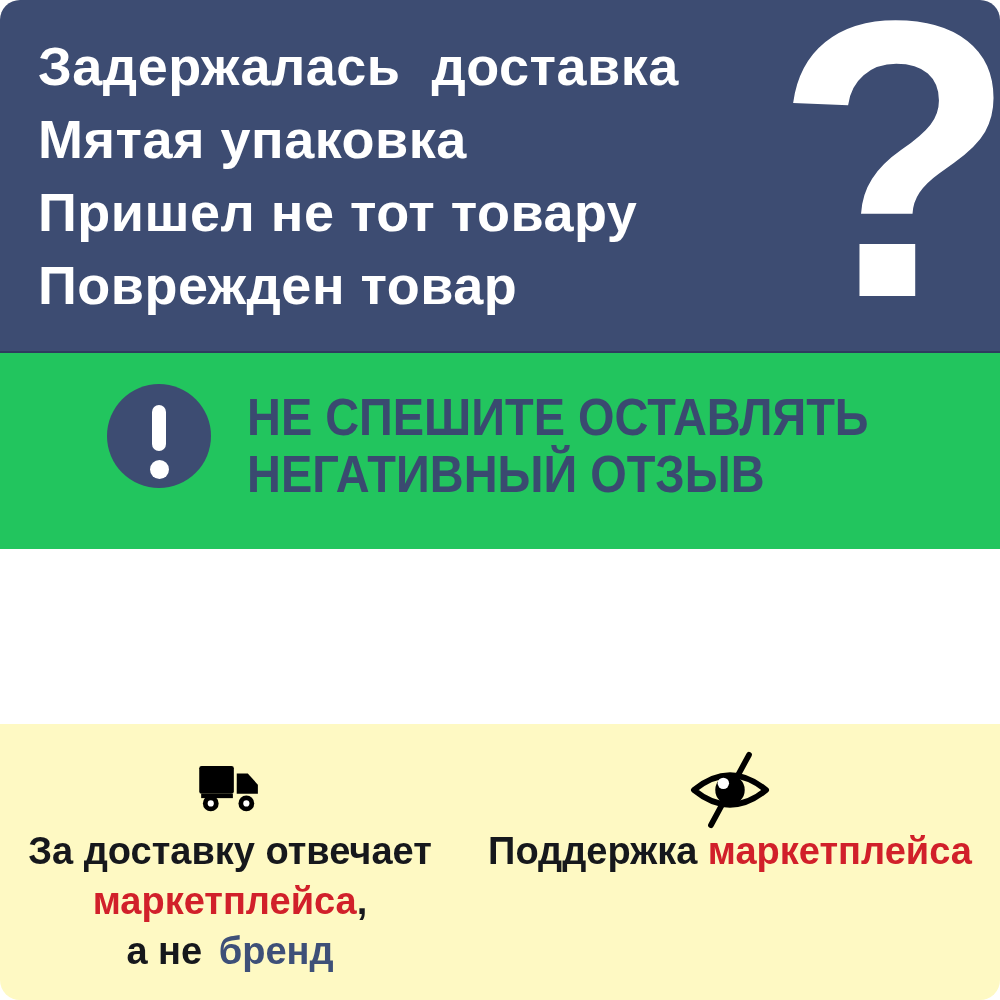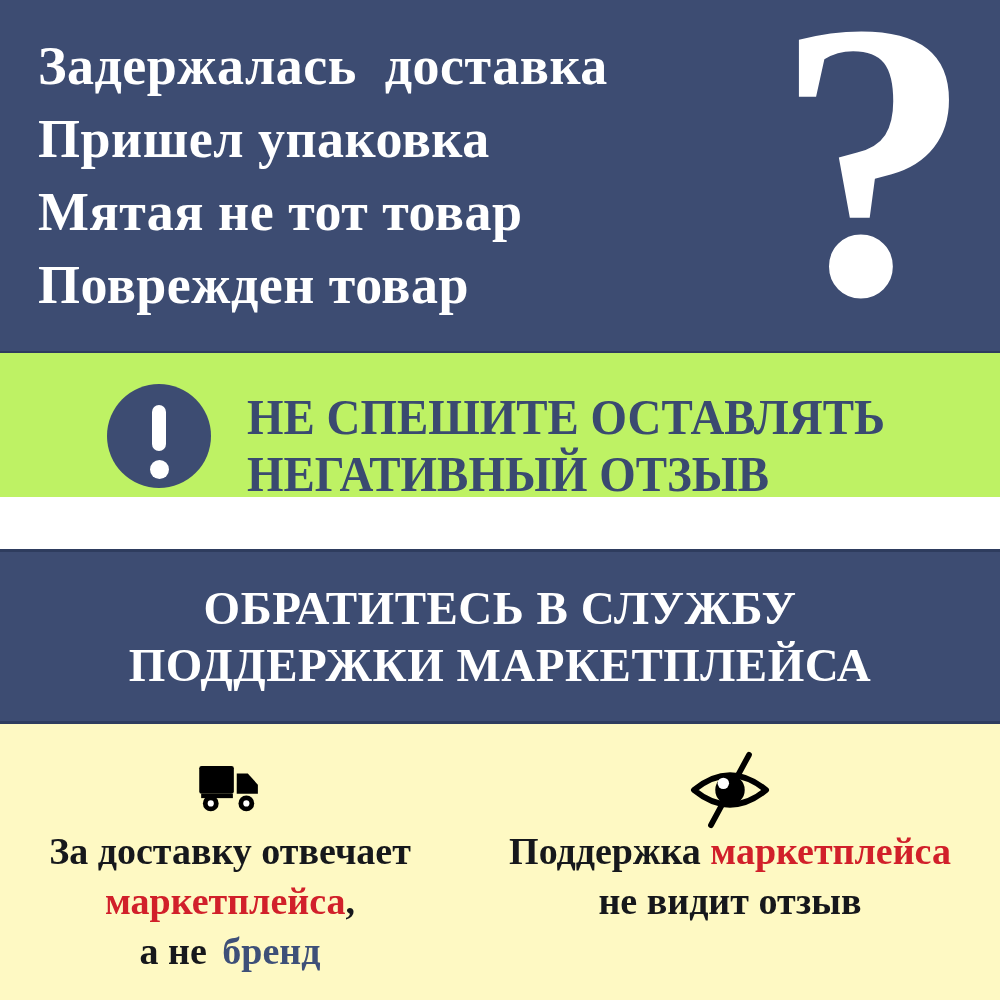--- a/index.html
+++ b/index.html
@@ -6,7 +6,8 @@
   .poster {
     position:relative; width:1000px; height:1000px; overflow:hidden;
     background:#ffffff;
-    font-family:Liberation Serif, serif;
+    font-family:Liberation Sans, sans-serif;
+    border-radius:20px;
   }
   
   .band-top {

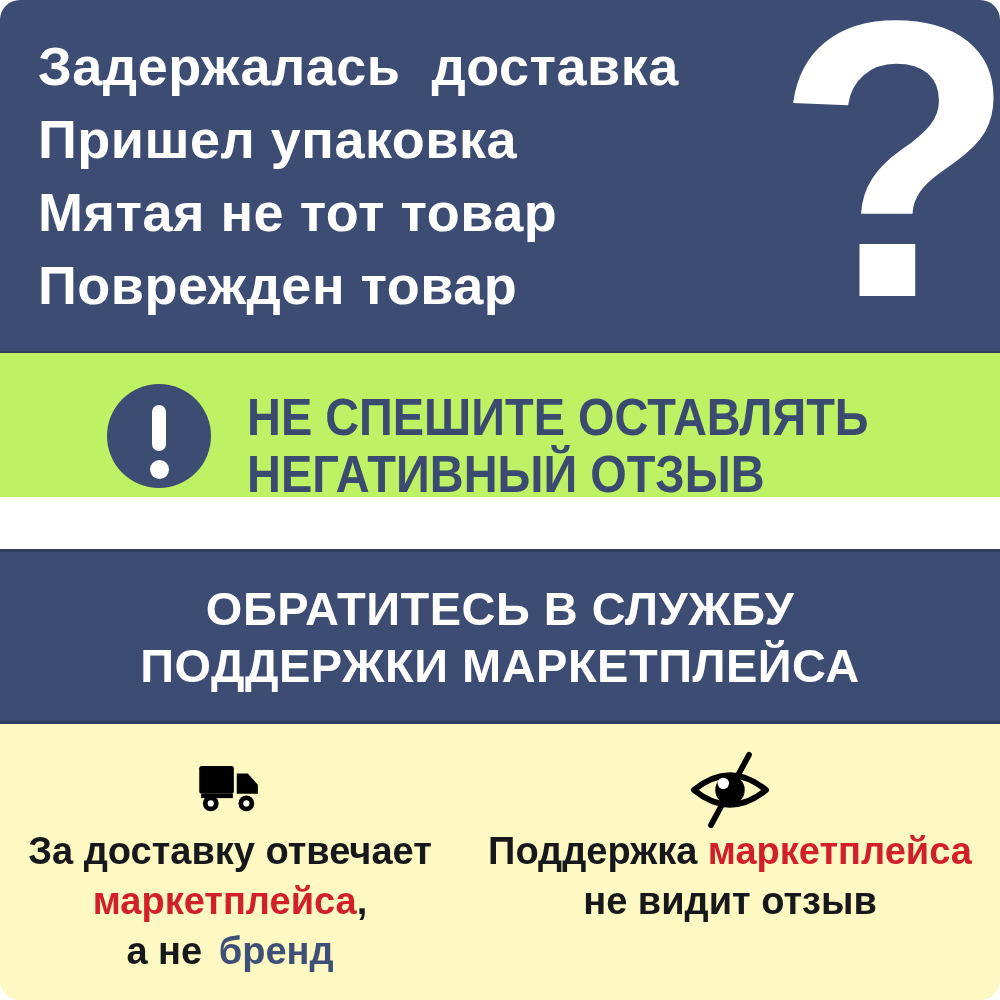--- a/index.html
+++ b/index.html
@@ -72,7 +72,7 @@
   <section class="band-top">
     <div class="problems">
       <div class="problem-line">Задержалась  доставка</div>
-      <div class="problem-line">Пришел упаковка</div>
+      <div class="problem-line">Мятая упаковка</div>
       <div class="problem-line">Мятая не тот товар</div>
       <div class="problem-line">Поврежден товар</div>
     </div>

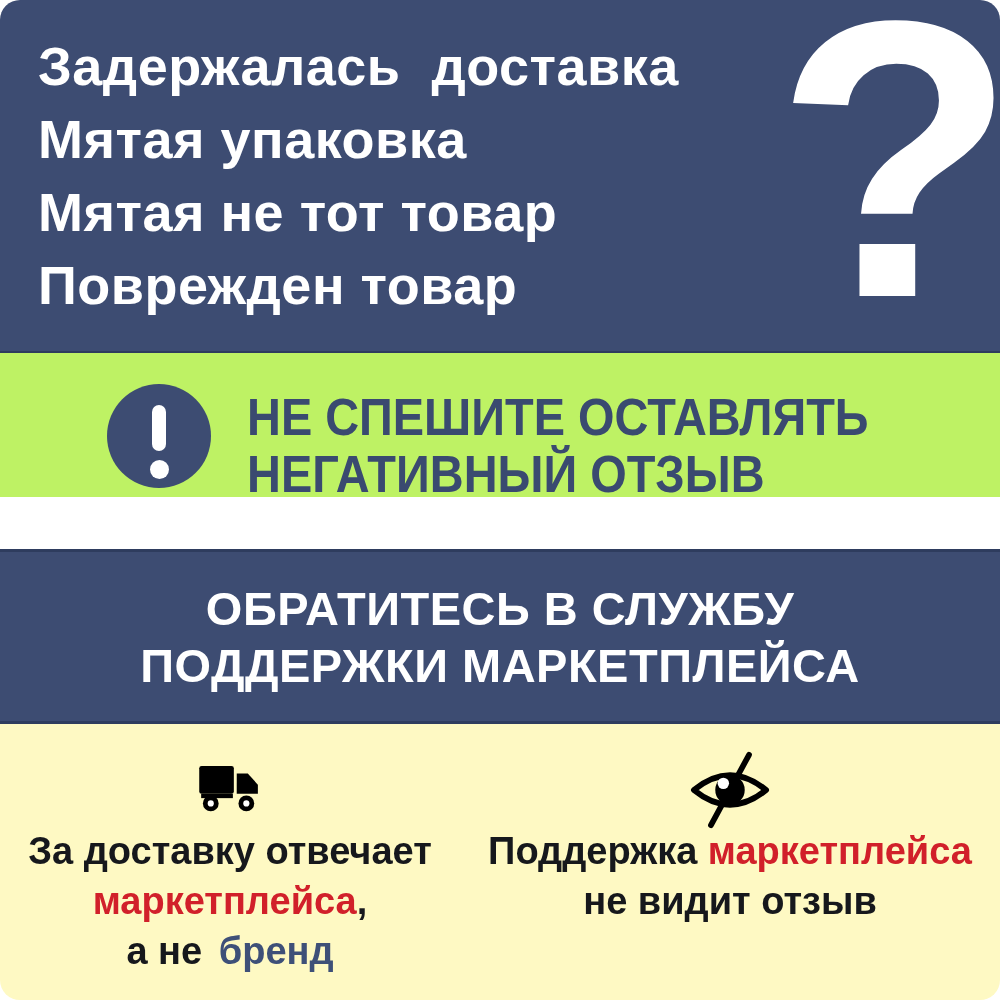--- a/index.html
+++ b/index.html
@@ -73,7 +73,7 @@
     <div class="problems">
       <div class="problem-line">Задержалась  доставка</div>
       <div class="problem-line">Мятая упаковка</div>
-      <div class="problem-line">Мятая не тот товар</div>
+      <div class="problem-line">Пришел не тот товару</div>
       <div class="problem-line">Поврежден товар</div>
     </div>
     <div class="question">?</div>

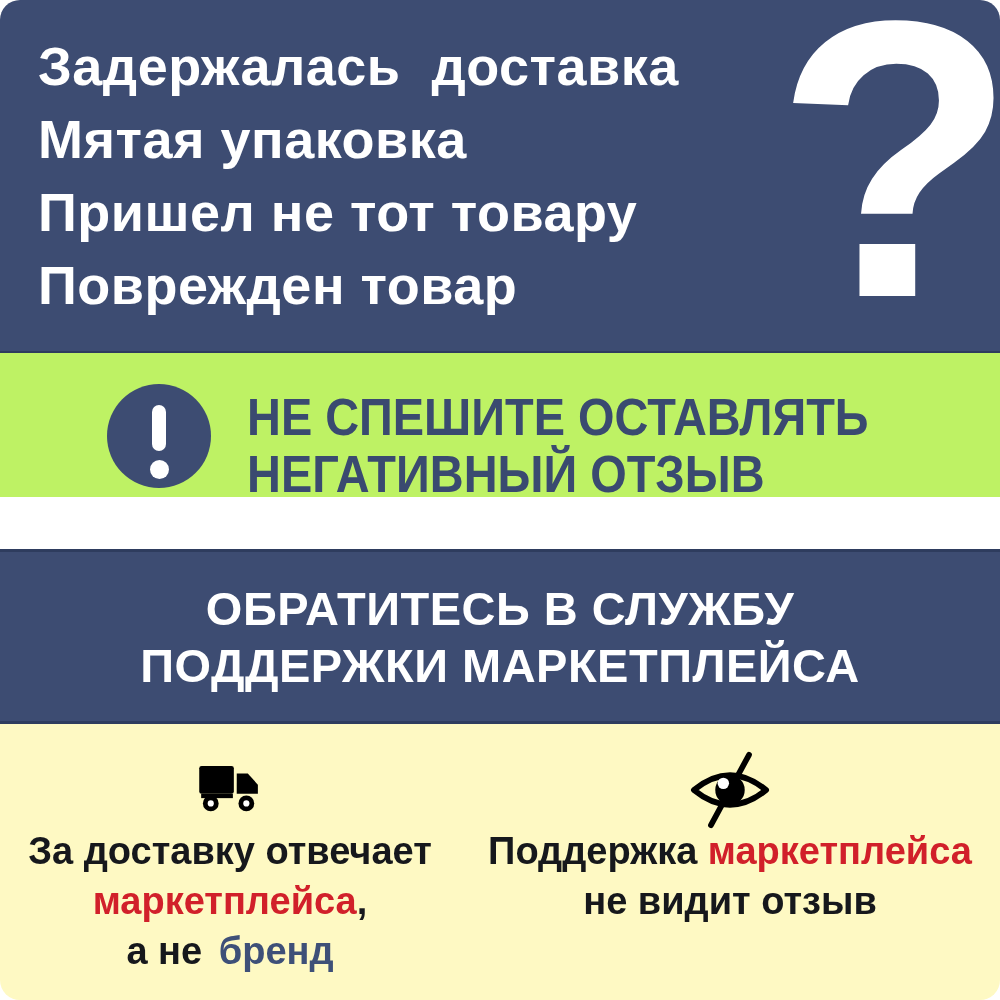--- a/index.html
+++ b/index.html
@@ -24,7 +24,7 @@
     font-size:395px; line-height:1; font-weight:700; color:#ffffff;
   }
   
-  .notice { position:absolute; left:0; top:353px; width:1000px; height:144px; background:#bef264; }
+  .notice { position:absolute; left:0; top:353px; width:1000px; height:196px; background:#22c55e; }
   .alert-icon {
     position:absolute; left:107px; top:31px; width:104px; height:104px;
     border-radius:50%; background:#3d4c72;

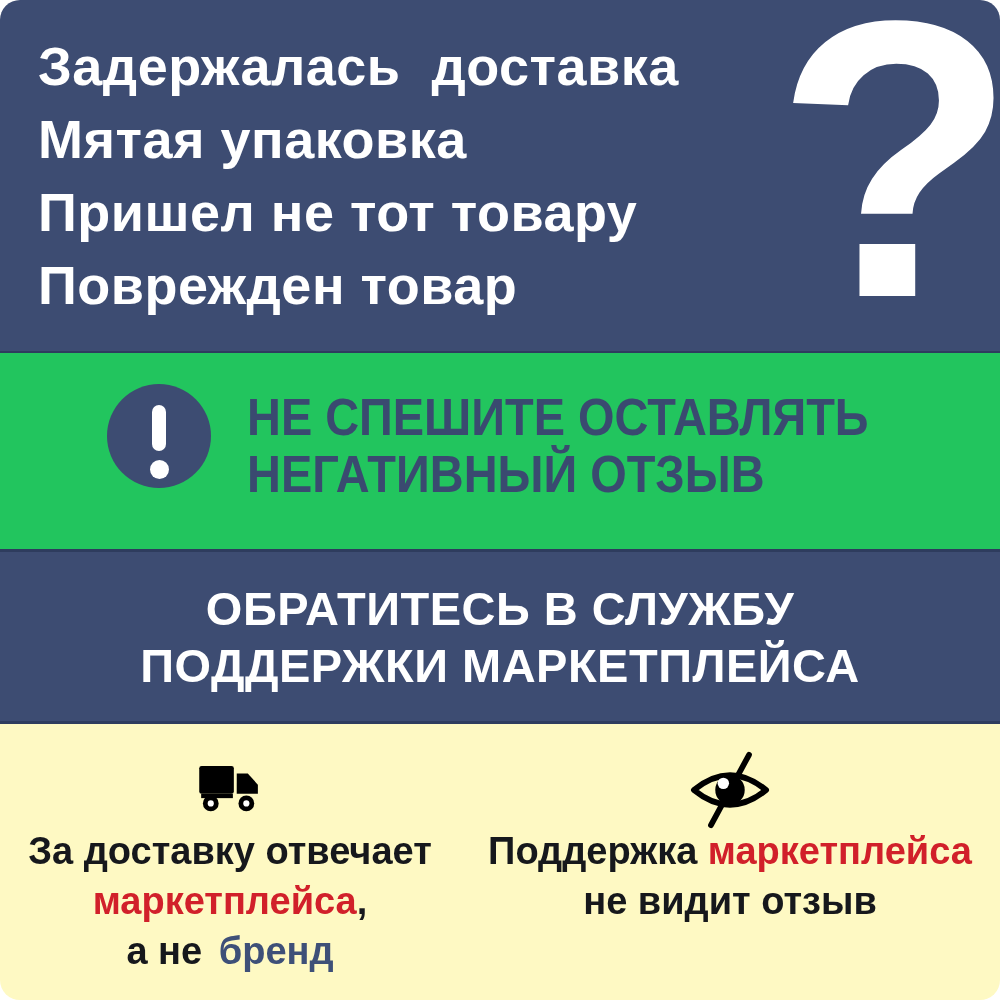--- a/index.html
+++ b/index.html
@@ -90,10 +90,6 @@
     </div>
   </section>
 
-  <section class="band-cta">
-    <div class="cta-line">ОБРАТИТЕСЬ В СЛУЖБУ</div>
-    <div class="cta-line">ПОДДЕРЖКИ МАРКЕТПЛЕЙСА</div>
-  </section>
 
   <section class="footer">
 

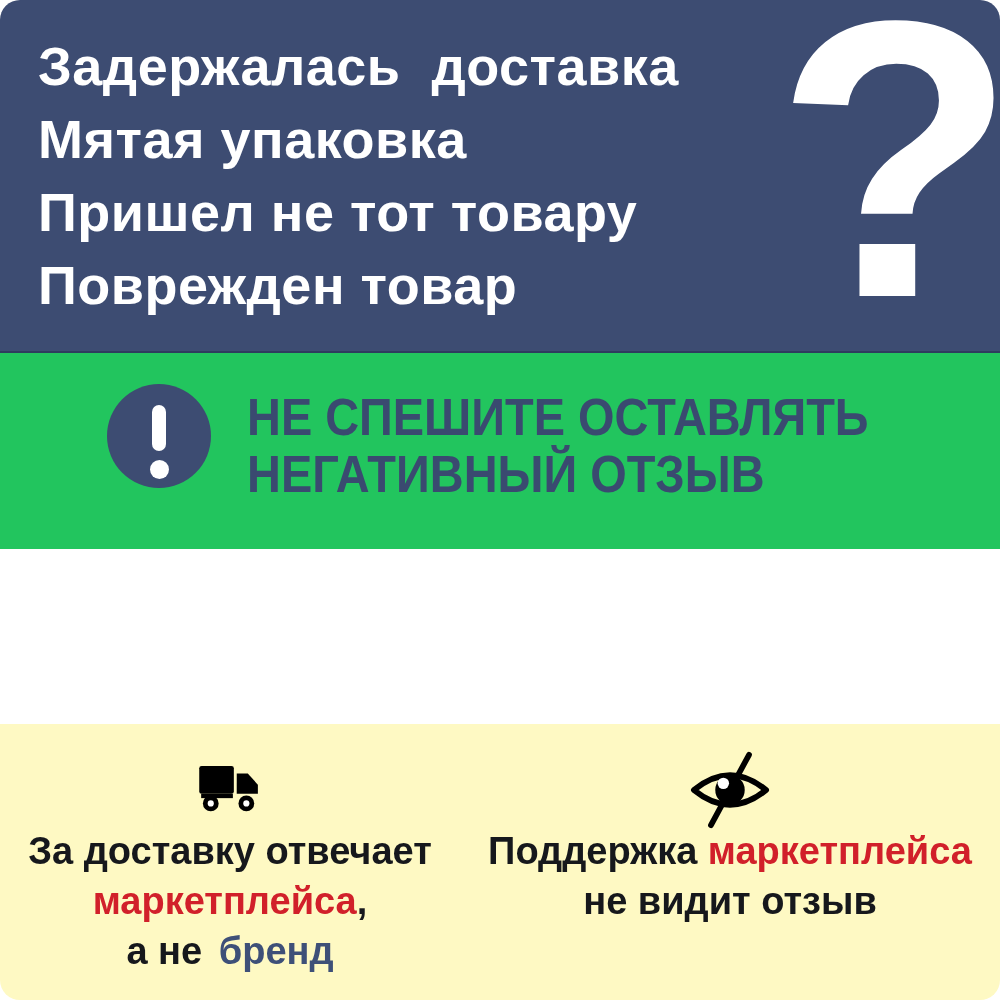--- a/index.html
+++ b/index.html
@@ -119,7 +119,6 @@
       </svg>
       <div class="foot-text">
         <div><span>Поддержка </span><span class="red">маркетплейса</span></div>
-        <div>не видит отзыв</div>
       </div>
     </div>
 

